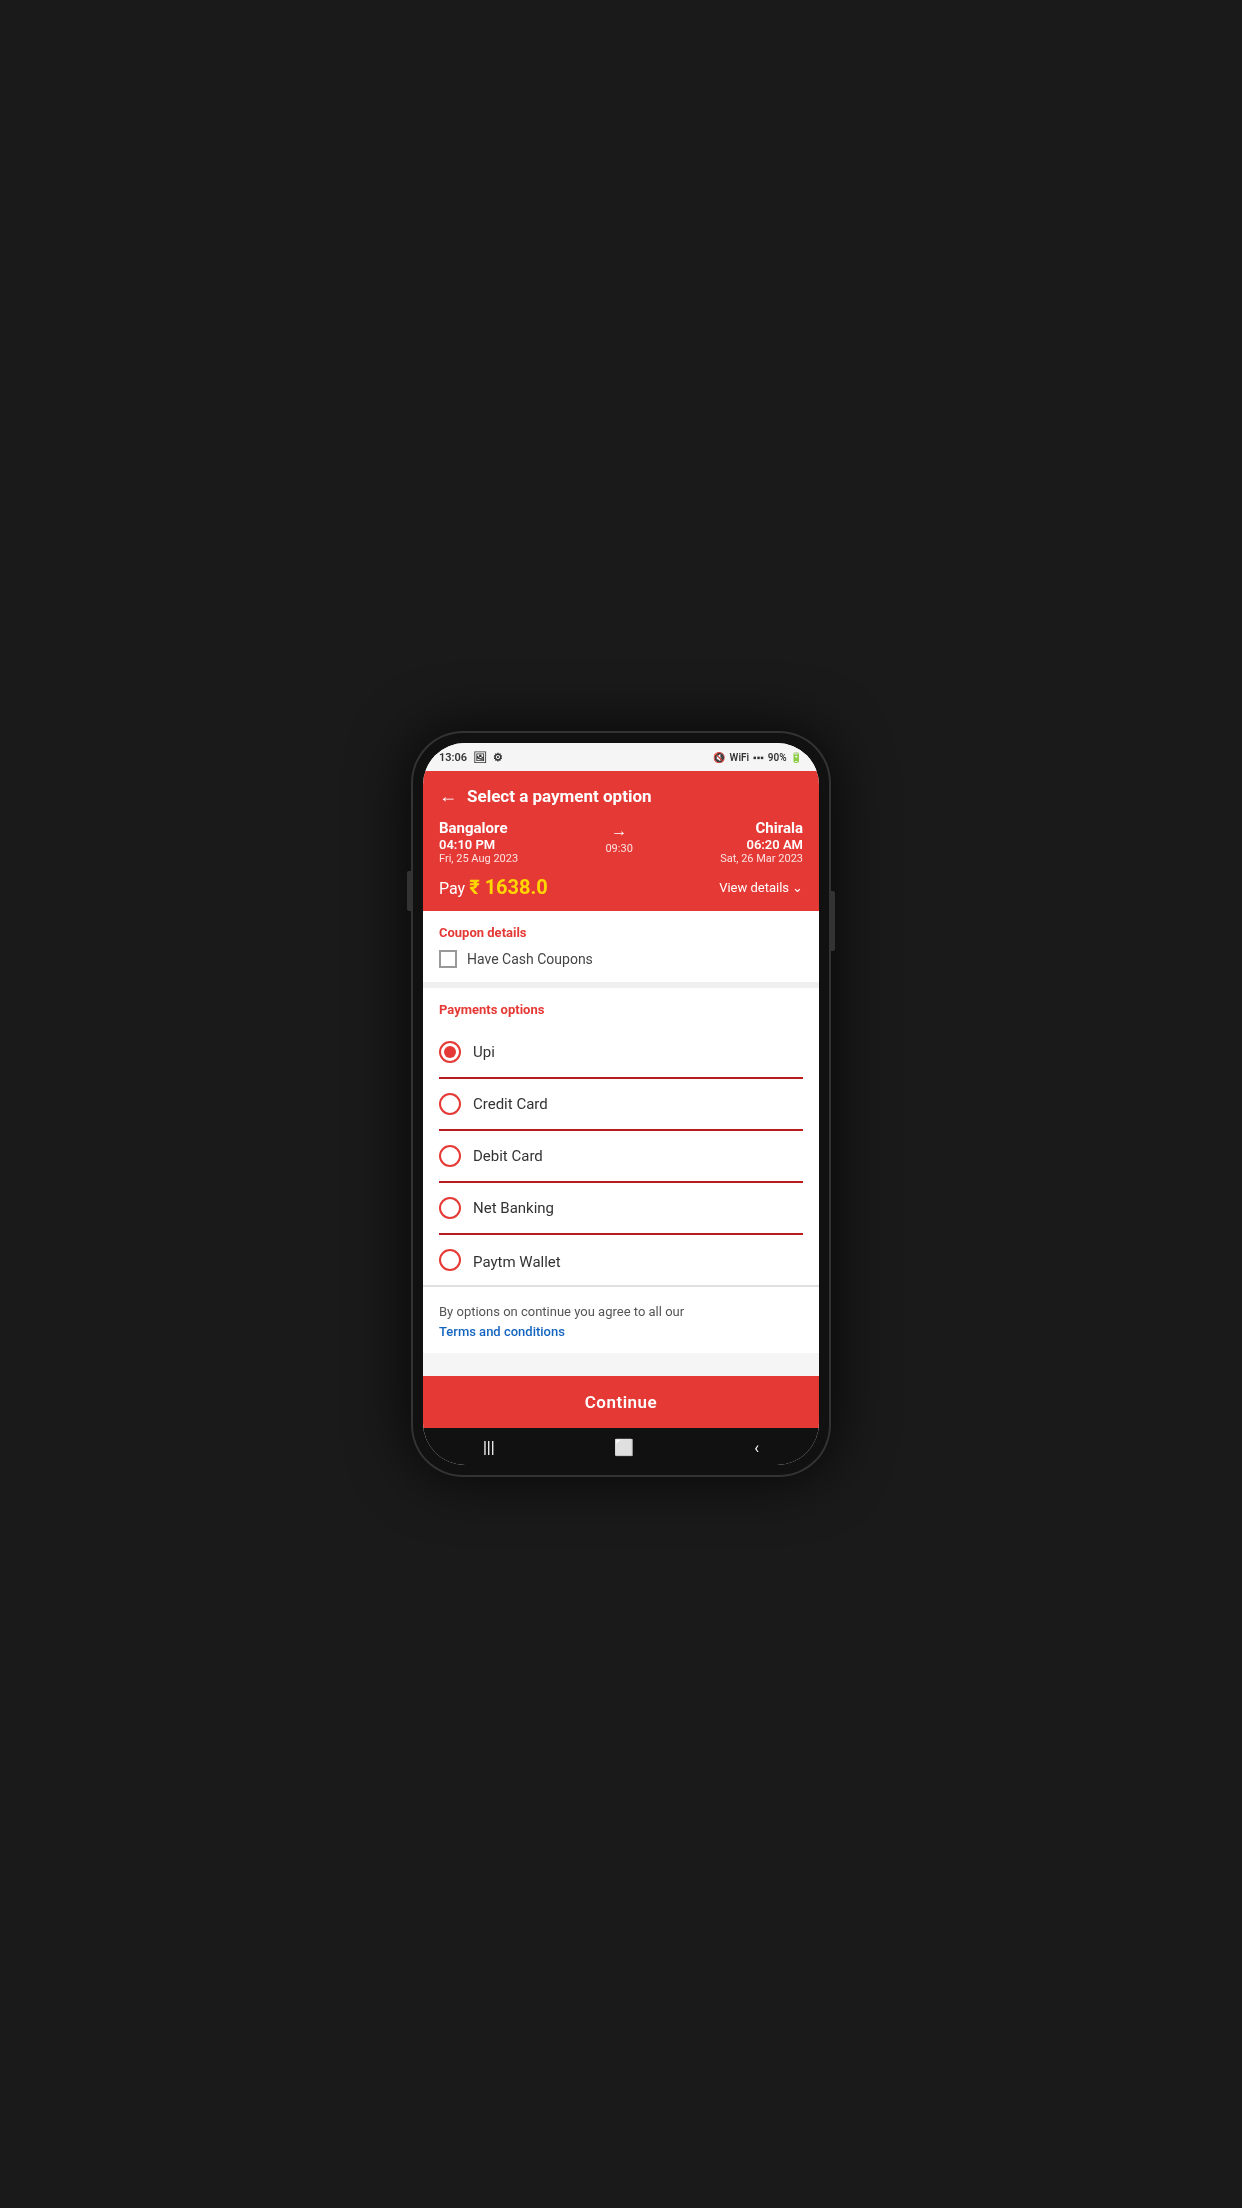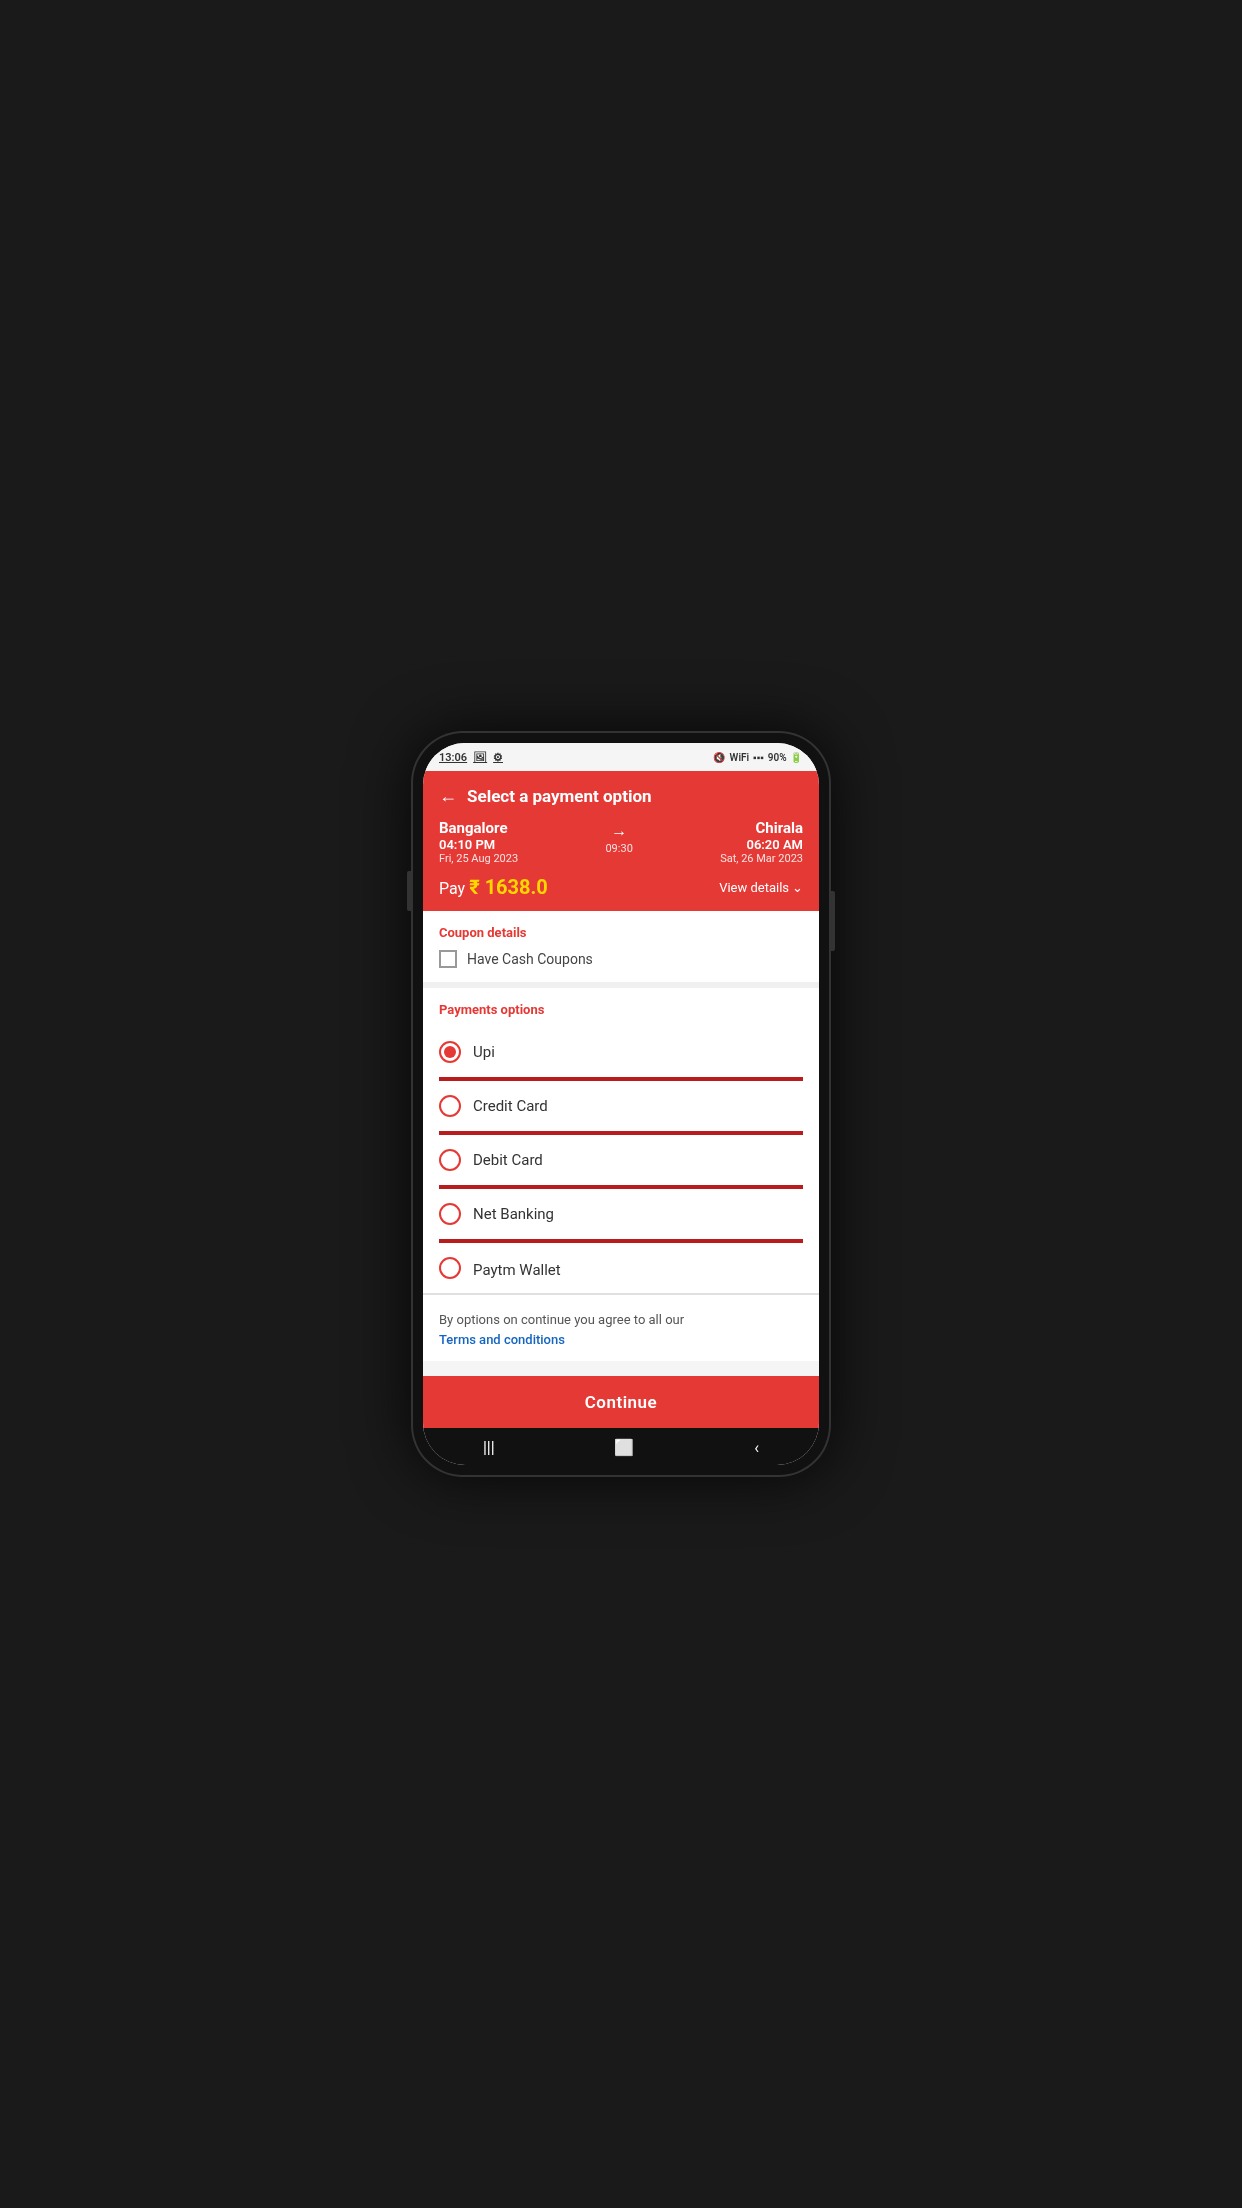--- a/index.html
+++ b/index.html
@@ -48,7 +48,7 @@
       min-height: 28px;
     }
 
-    .status-left { display: flex; align-items: center; gap: 6px; text-decoration: underline; }
+    .status-left { display: flex; align-items: center; gap: 6px; }
     .status-right { display: flex; align-items: center; gap: 4px; font-size: 10px; }
 
     

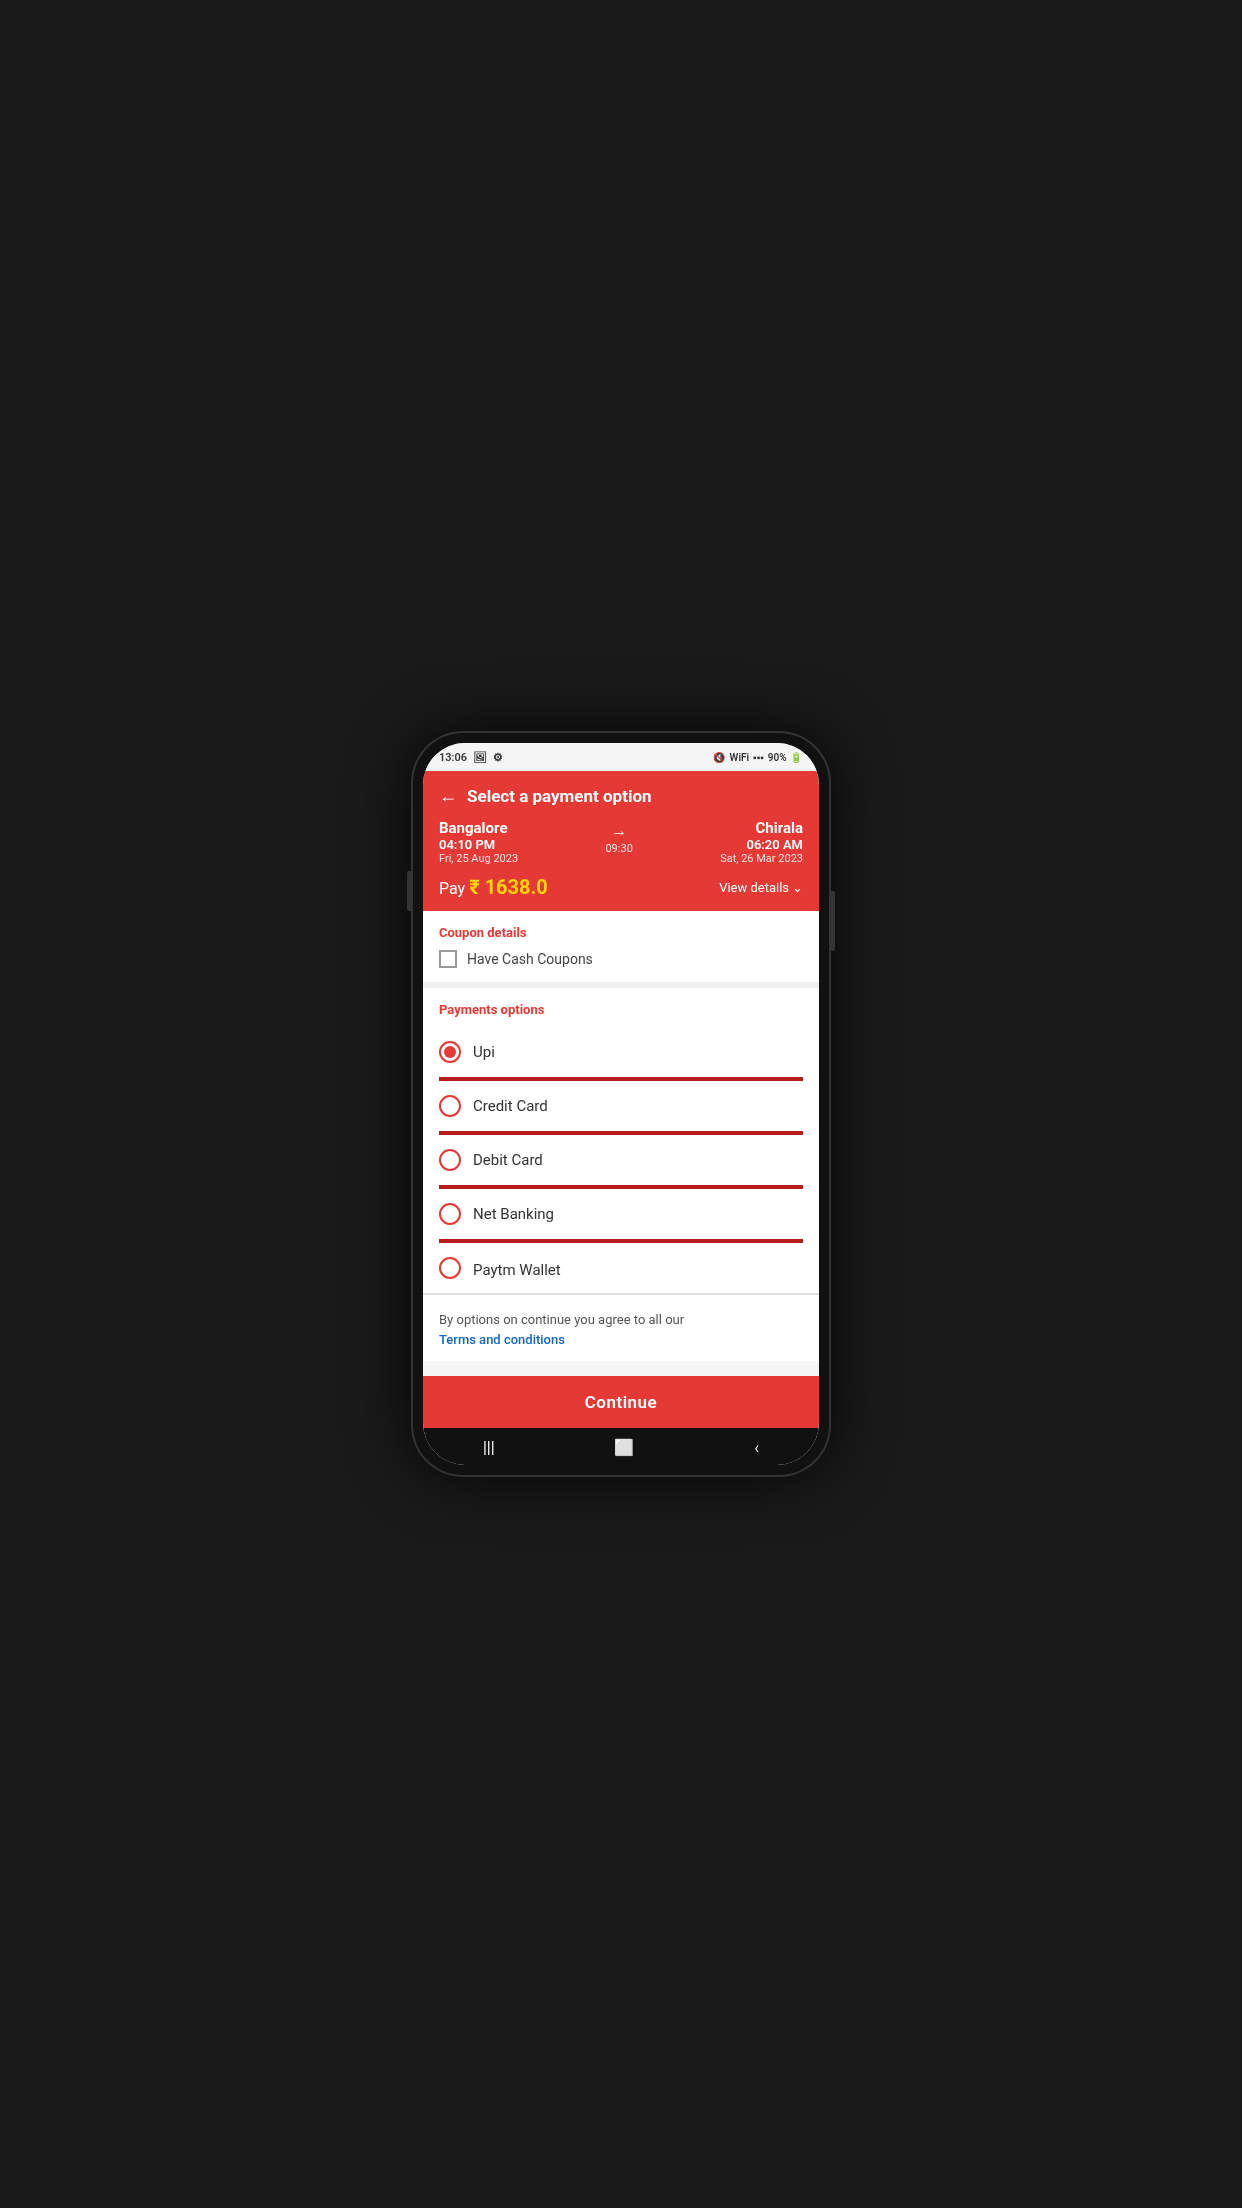--- a/index.html
+++ b/index.html
@@ -196,7 +196,7 @@
       gap: 12px;
       padding: 14px 0;
       cursor: pointer;
-      border-bottom: 4px solid #b91c1c;
+      border-bottom: 2px solid #b91c1c;
     }
 
     .payment-option:last-child {

